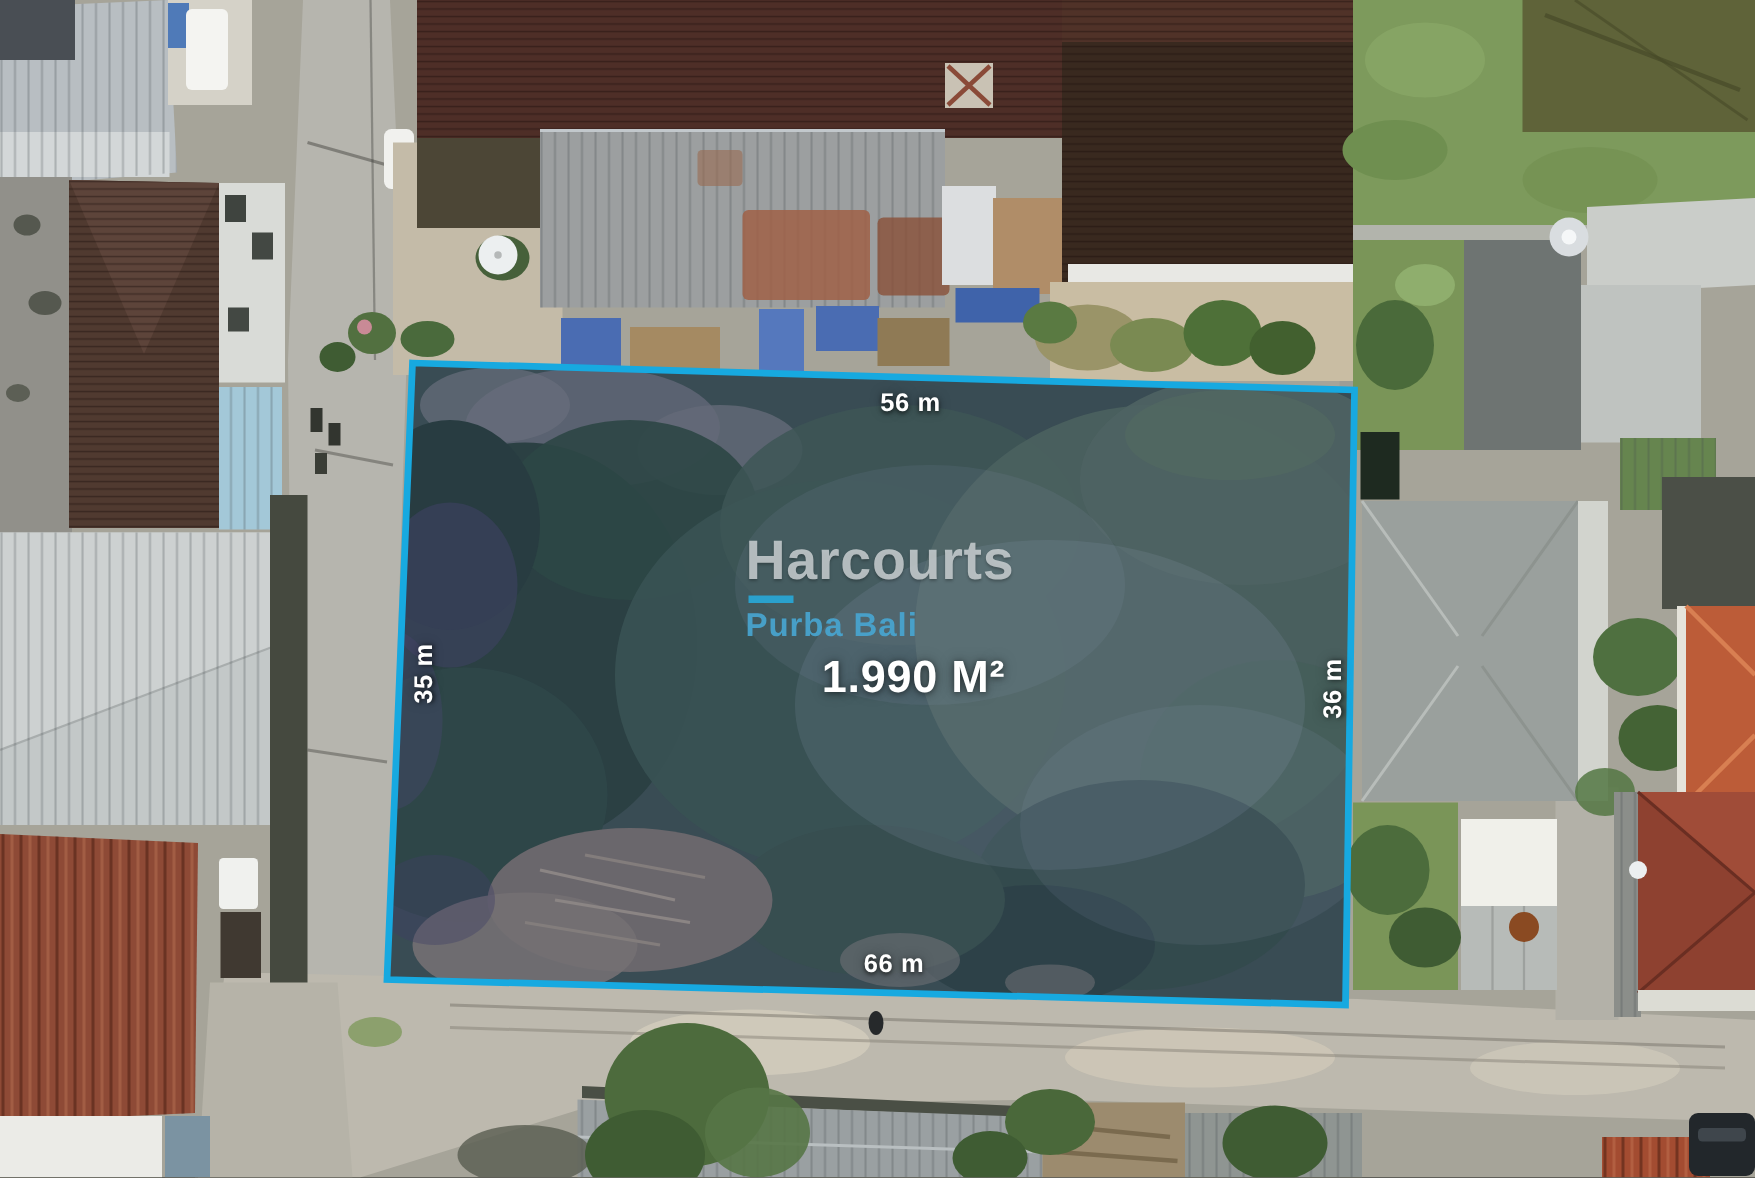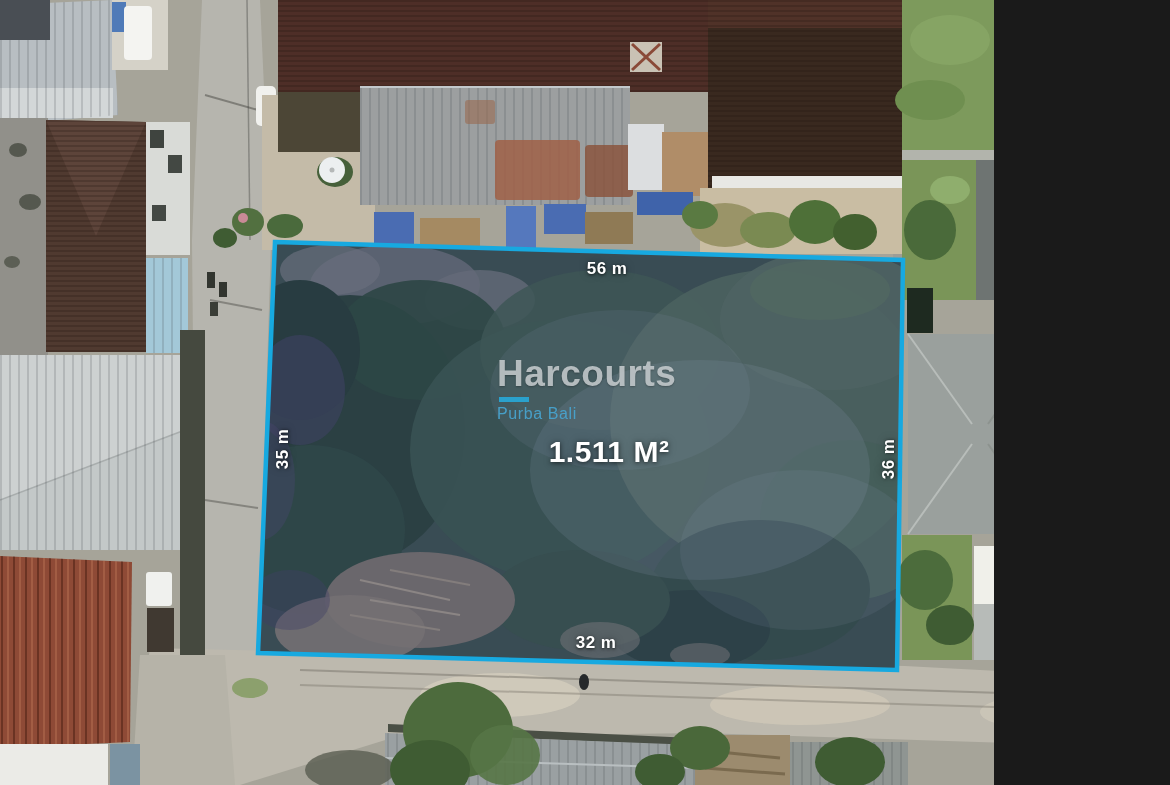--- a/index.html
+++ b/index.html
@@ -4,7 +4,7 @@
 <style>
   html,body{margin:0;padding:0;background:#1a1a1a;}
   .stage{
-    position:relative;width:994px;height:785px;overflow:hidden;
+    position:relative;width:1170px;height:785px;overflow:hidden;
     font-family:"Liberation Sans",sans-serif;background:#a5a399;
   }
   svg.scene{position:absolute;left:0;top:0;width:1170px;height:785px;display:block;}

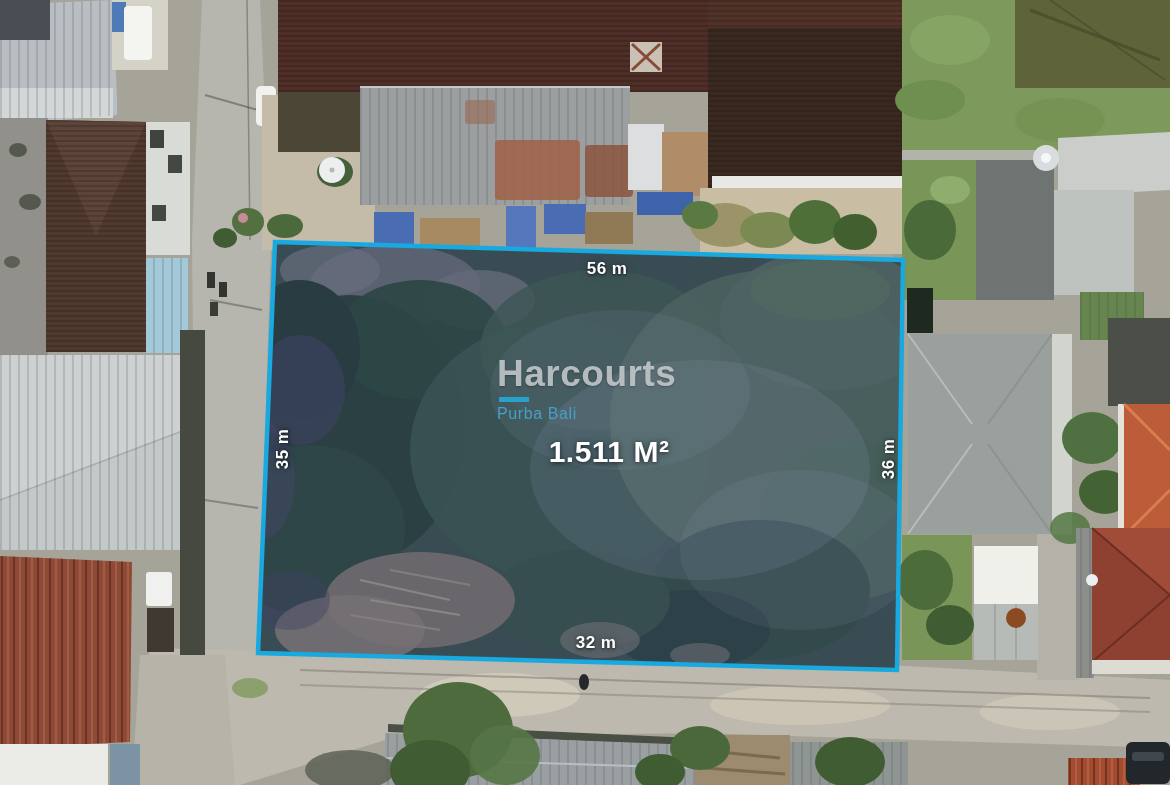--- a/index.html
+++ b/index.html
@@ -18,7 +18,7 @@
   .wm-brand{font-size:37px;font-weight:700;color:rgba(202,208,210,.85);letter-spacing:.5px;
             text-shadow:0 1px 2px rgba(0,0,0,.25);}
   .wm-bar{width:30px;height:5px;background:#28a7d7;margin:5px 0 4px 2px;opacity:.92;}
-  .wm-sub{font-size:16px;font-weight:400;color:rgba(72,165,208,.92);letter-spacing:.6px;}
+  .wm-sub{font-size:22px;font-weight:700;color:rgba(72,165,208,.92);letter-spacing:.6px;}
   .area{
     position:absolute;left:609px;top:452px;transform:translate(-50%,-50%);
     font-size:30px;font-weight:700;color:#ffffff;letter-spacing:.5px;

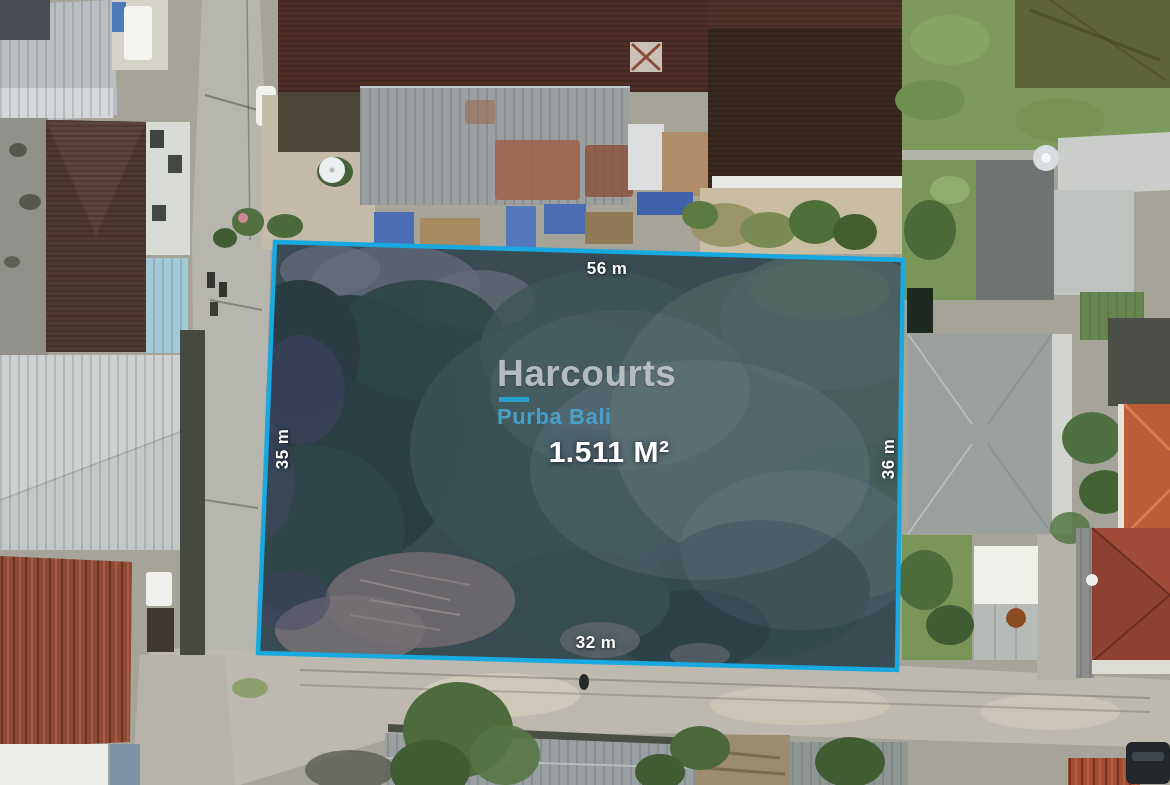--- a/index.html
+++ b/index.html
@@ -277,7 +277,7 @@
     <div class="wm-sub">Purba Bali</div>
   </div>
 
-  <div class="area">1.511 M²</div>
+  <div class="area">1.990 M²</div>
 
 </div>
 

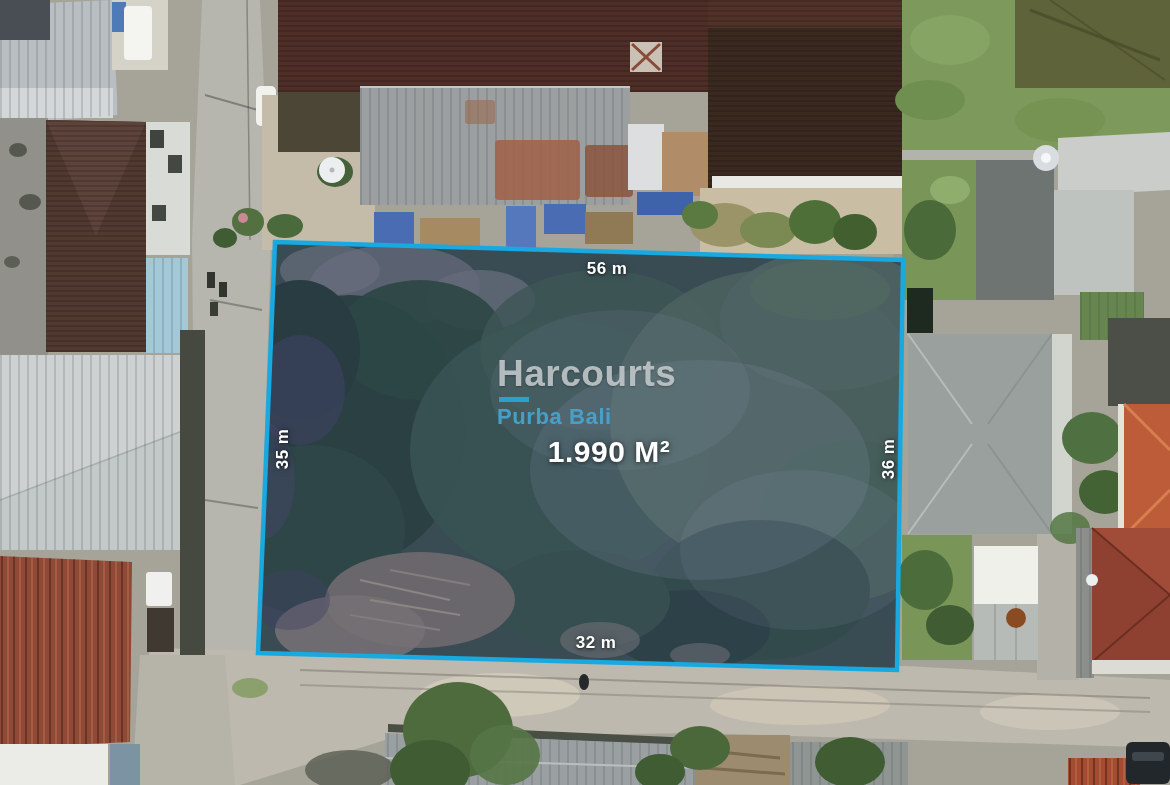--- a/index.html
+++ b/index.html
@@ -269,7 +269,7 @@
 
   <div class="dim rot" style="left:889px;top:459px;">36 m</div>
 
-  <div class="dim" style="left:596px;top:643px;">32 m</div>
+  <div class="dim" style="left:596px;top:643px;">66 m</div>
 
   <div class="watermark">
     <div class="wm-brand">Harcourts</div>

